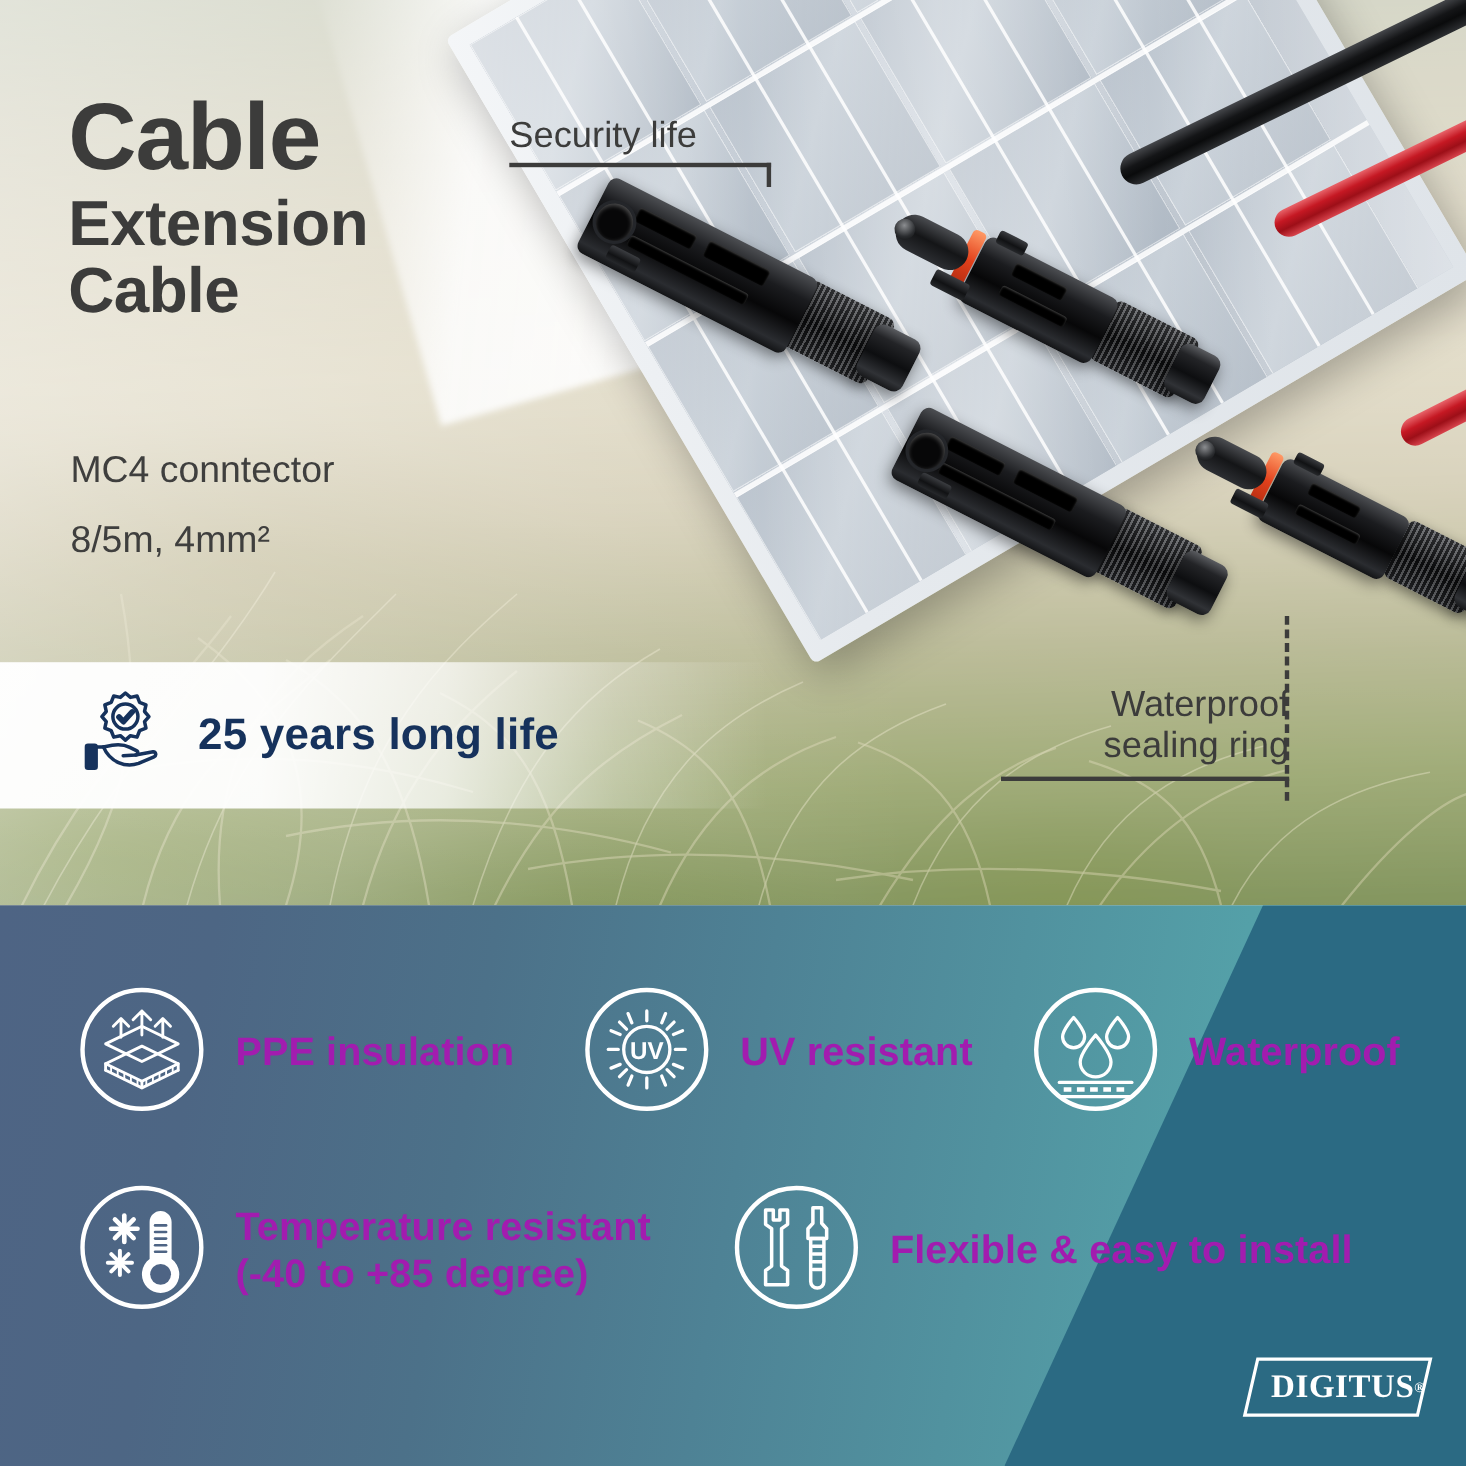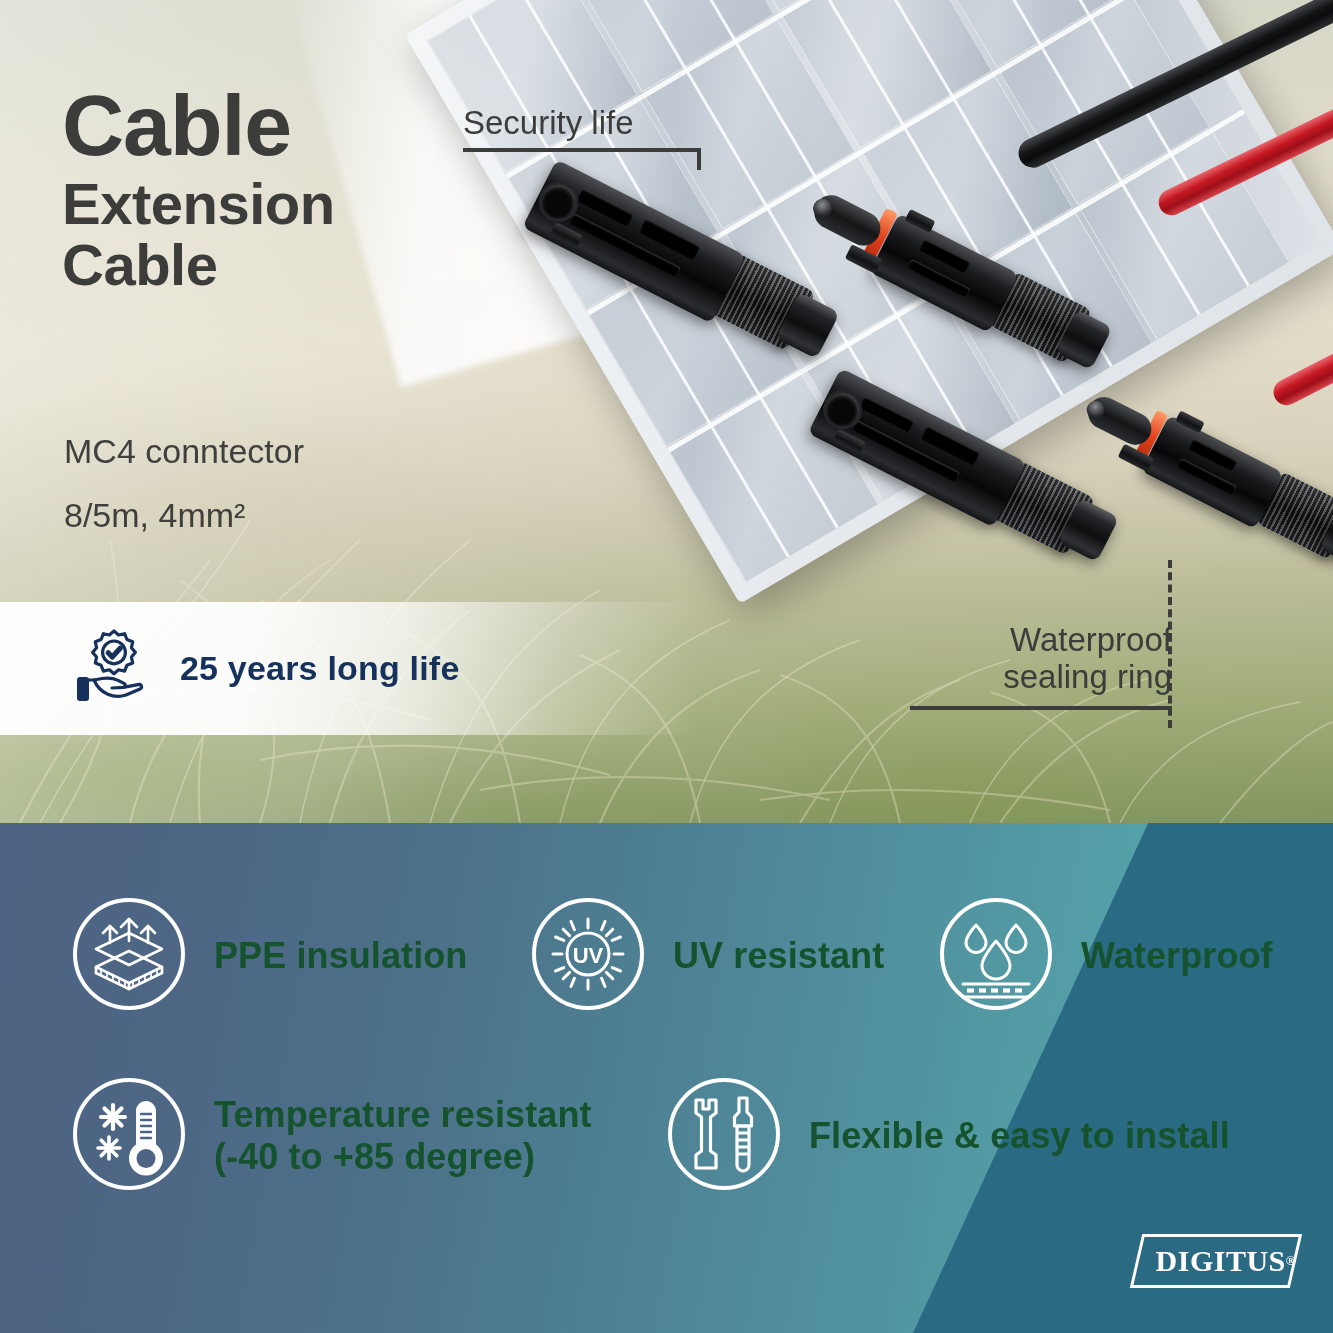--- a/index.html
+++ b/index.html
@@ -145,7 +145,7 @@
     font-size:58px;font-weight:bold;color:#3c3c3b;line-height:1.06;
     letter-spacing:-.5px;margin:0;
   }
-  .sub-block{position:absolute;left:64px;top:434px;z-index:40;}
+  .sub-block{position:absolute;left:64px;top:410px;z-index:40;}
   .sub-line{font-size:34px;color:#3f3f3e;line-height:1.0;margin:0 0 30px 0;}
 
   

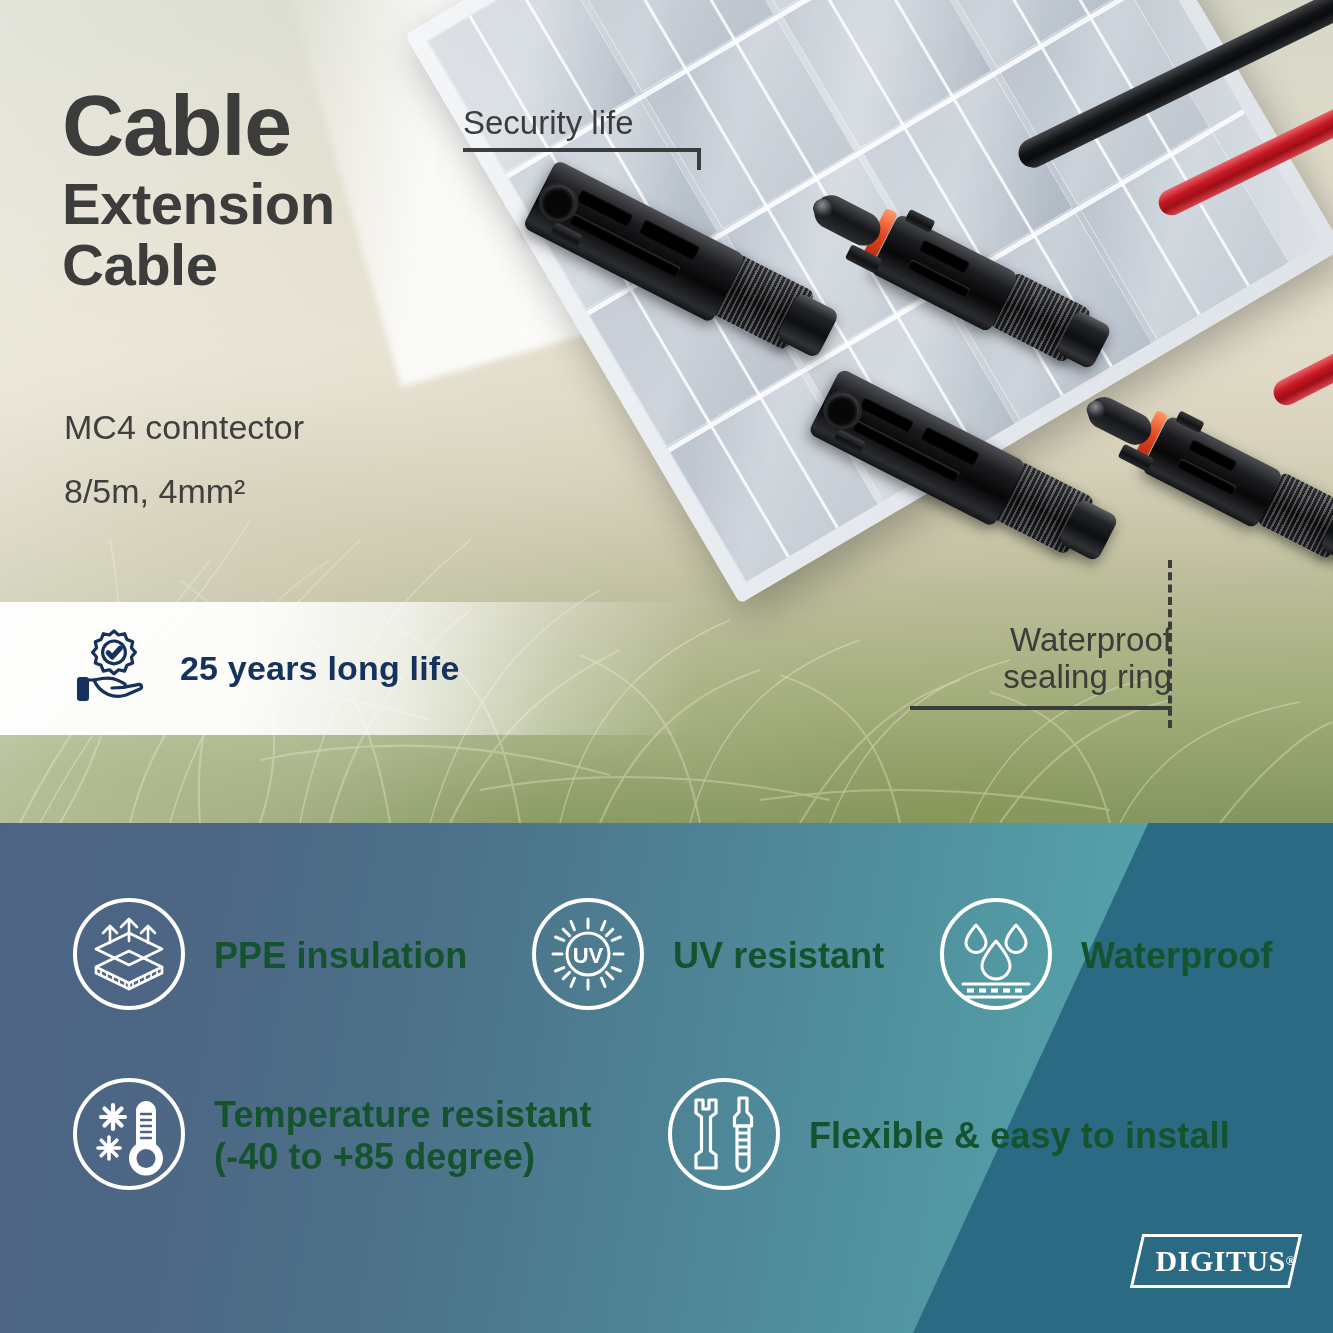--- a/index.html
+++ b/index.html
@@ -176,7 +176,7 @@
   }
   .badge-icon{margin-left:70px;flex:0 0 auto;}
   .badge-text{
-    margin-left:26px;font-size:34px;font-weight:bold;color:#16325c;letter-spacing:.2px;
+    margin-left:26px;font-size:40px;font-weight:bold;color:#16325c;letter-spacing:.2px;
   }
 
   

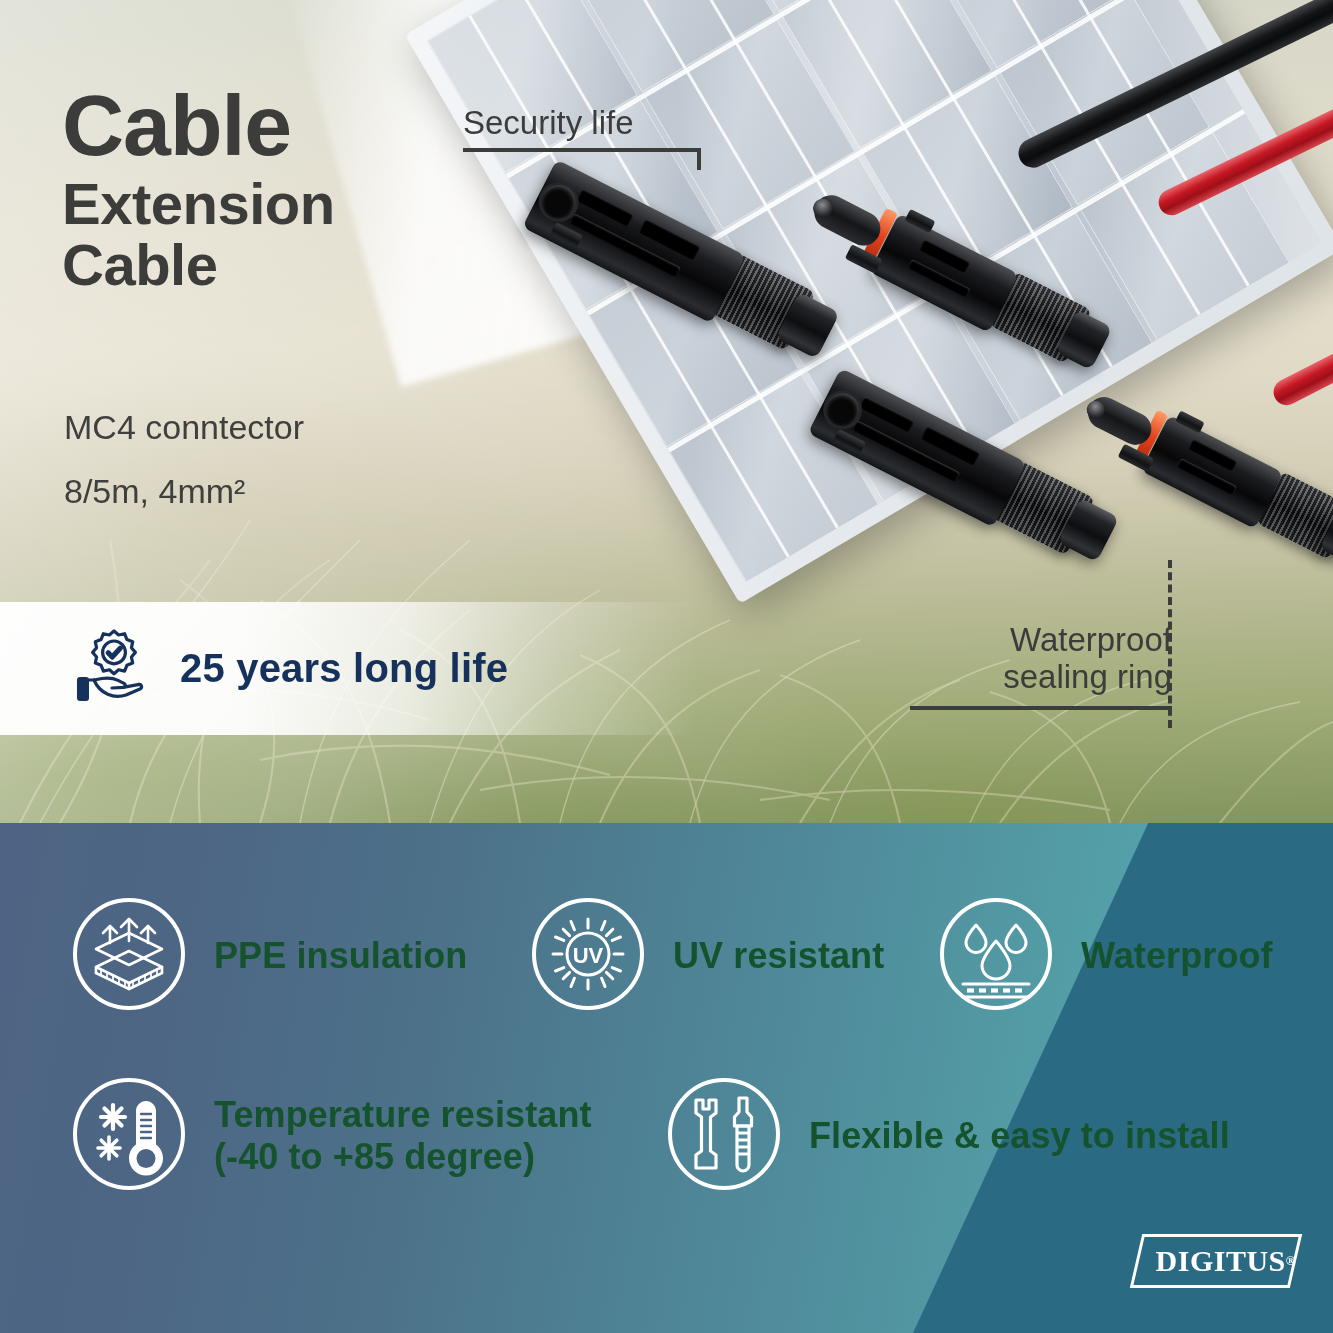--- a/index.html
+++ b/index.html
@@ -194,7 +194,7 @@
   .feat{position:absolute;display:flex;align-items:center;}
   .feat .fi{flex:0 0 auto;}
   .feat .fl{
-    margin-left:24px;color:#14532d;font-size:36px;font-weight:bold;
+    margin-left:24px;color:#a21caf;font-size:36px;font-weight:bold;
     line-height:1.18;white-space:pre-line;letter-spacing:.1px;
   }
   .f1{left:68px;top:893px;}

